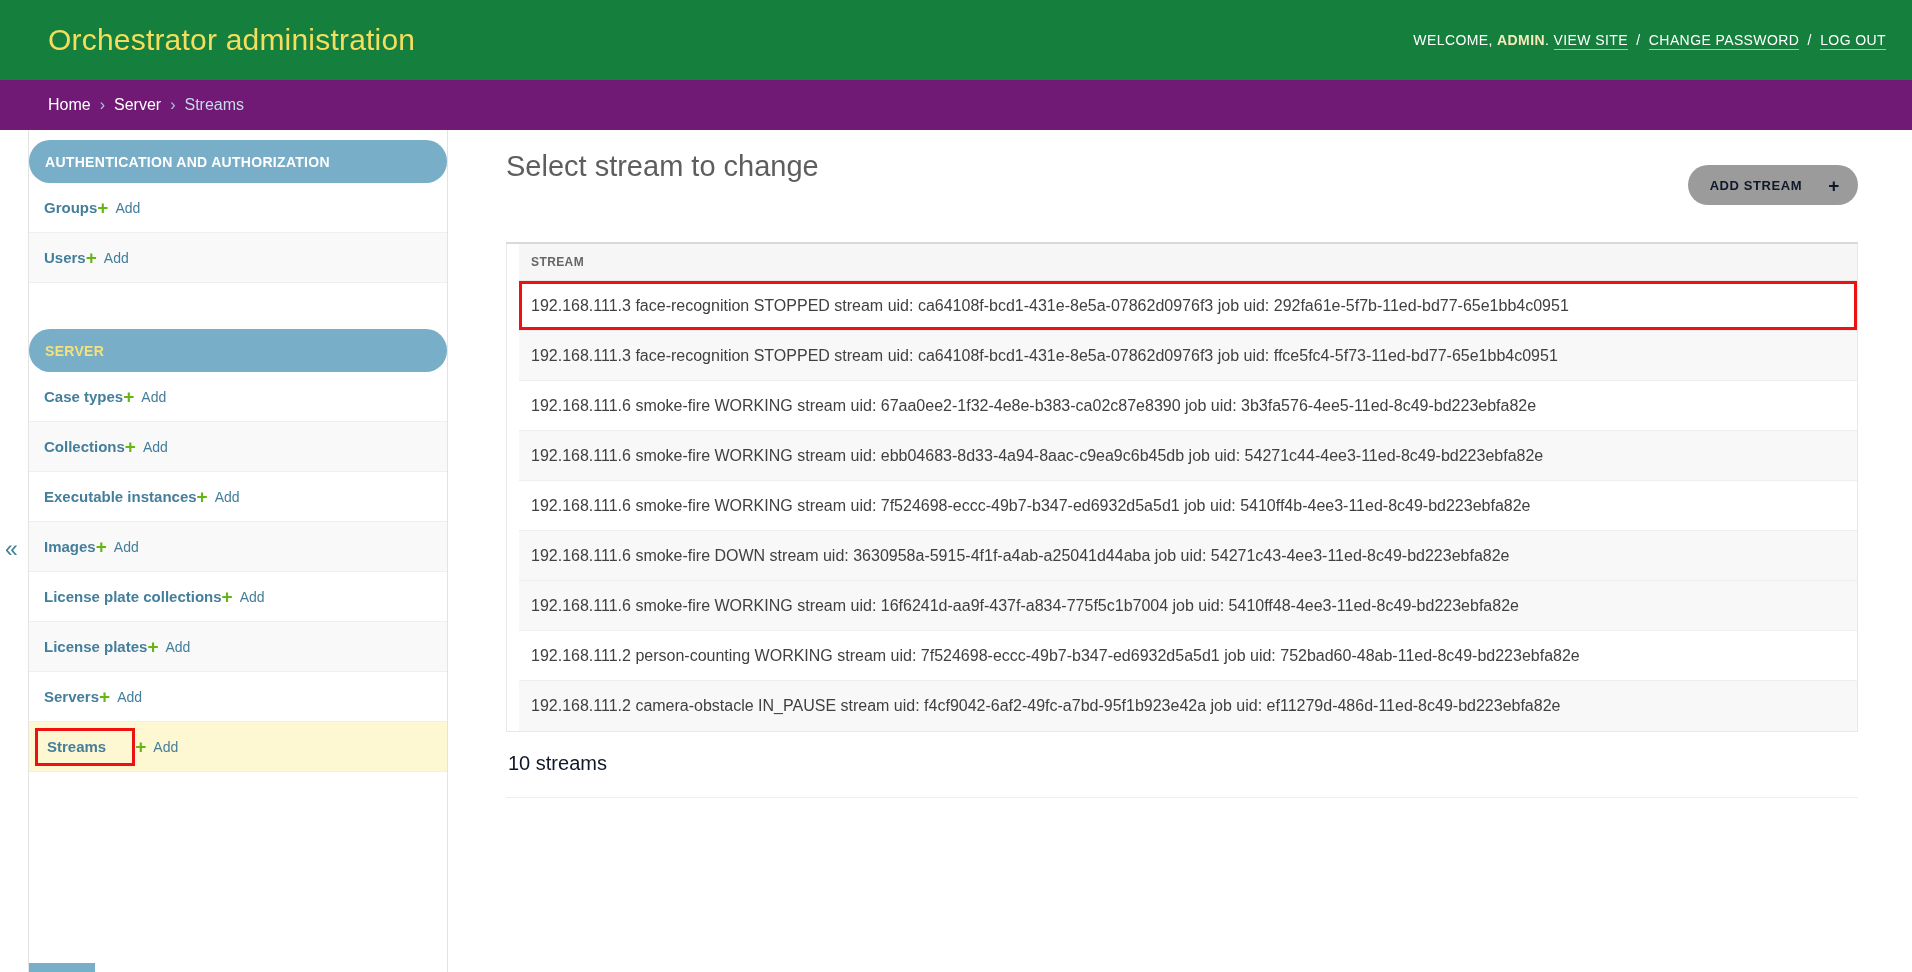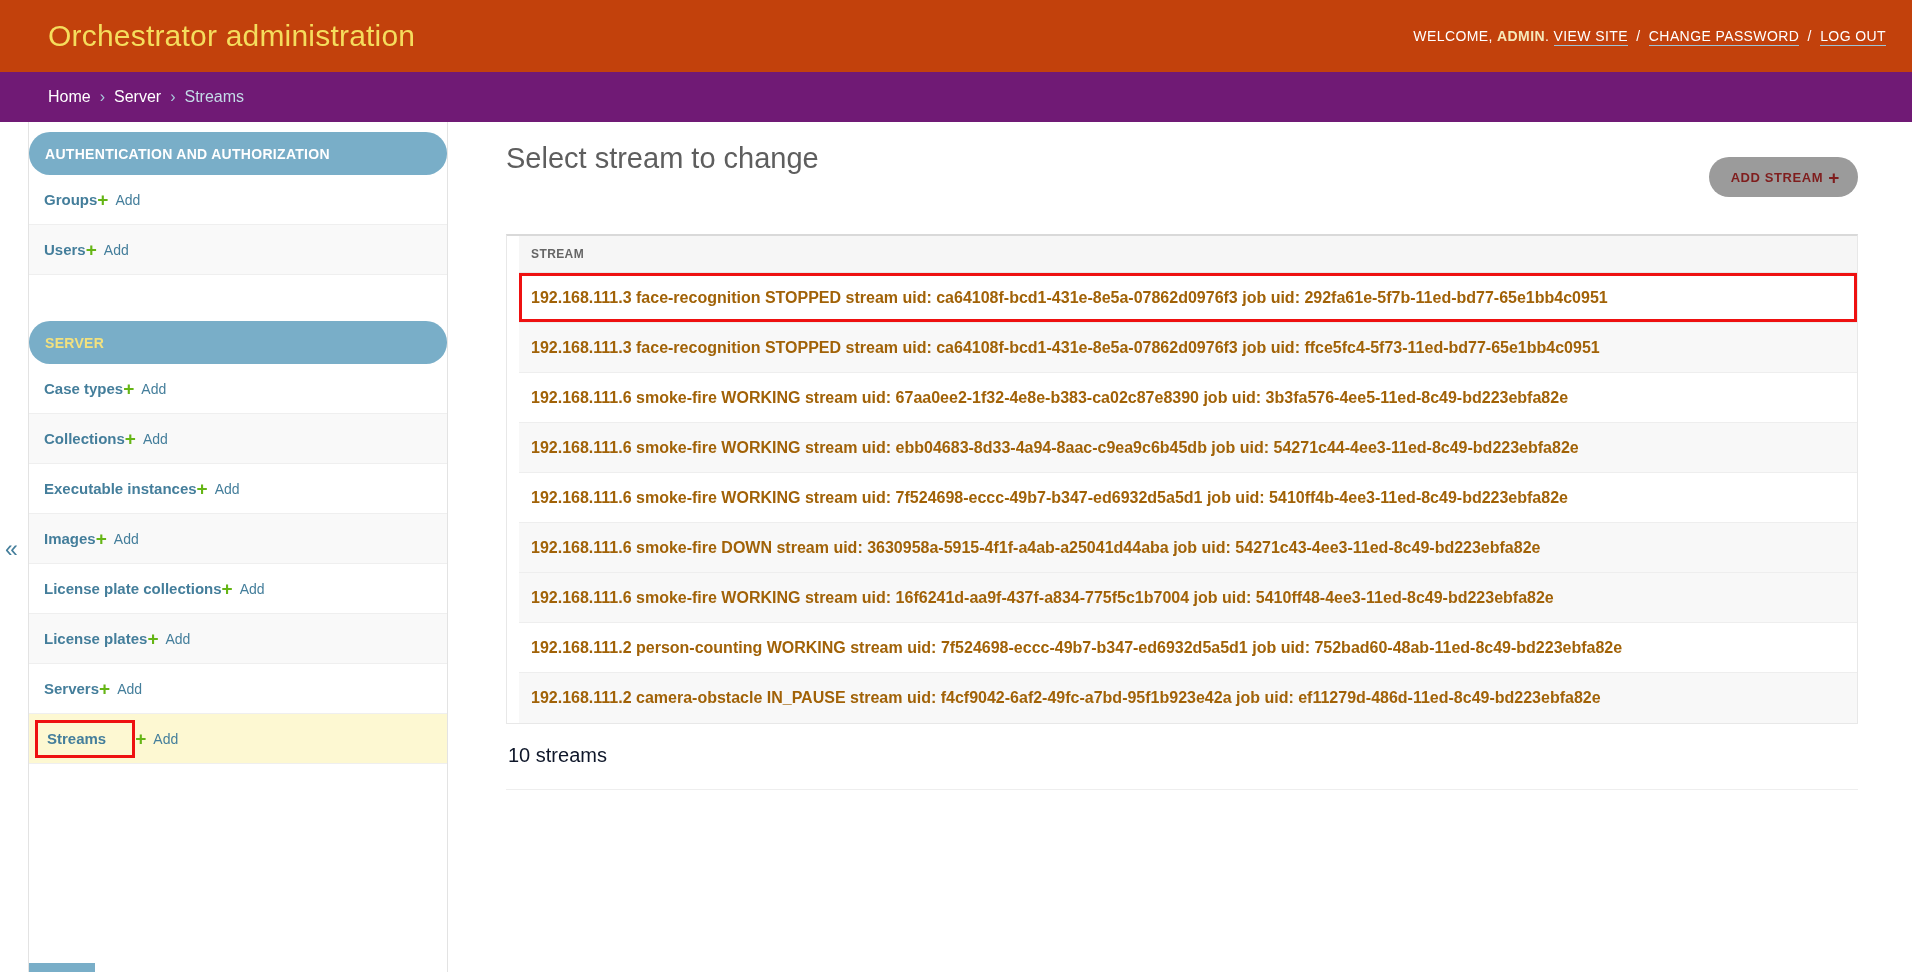--- a/index.html
+++ b/index.html
@@ -13,7 +13,7 @@
 
   
   .top-header {
-    height:72px; background:#c2410c; display:flex;
+    height:80px; background:#15803d; display:flex;
     align-items:center; justify-content:space-between;
     padding:0 26px 0 48px;
   }

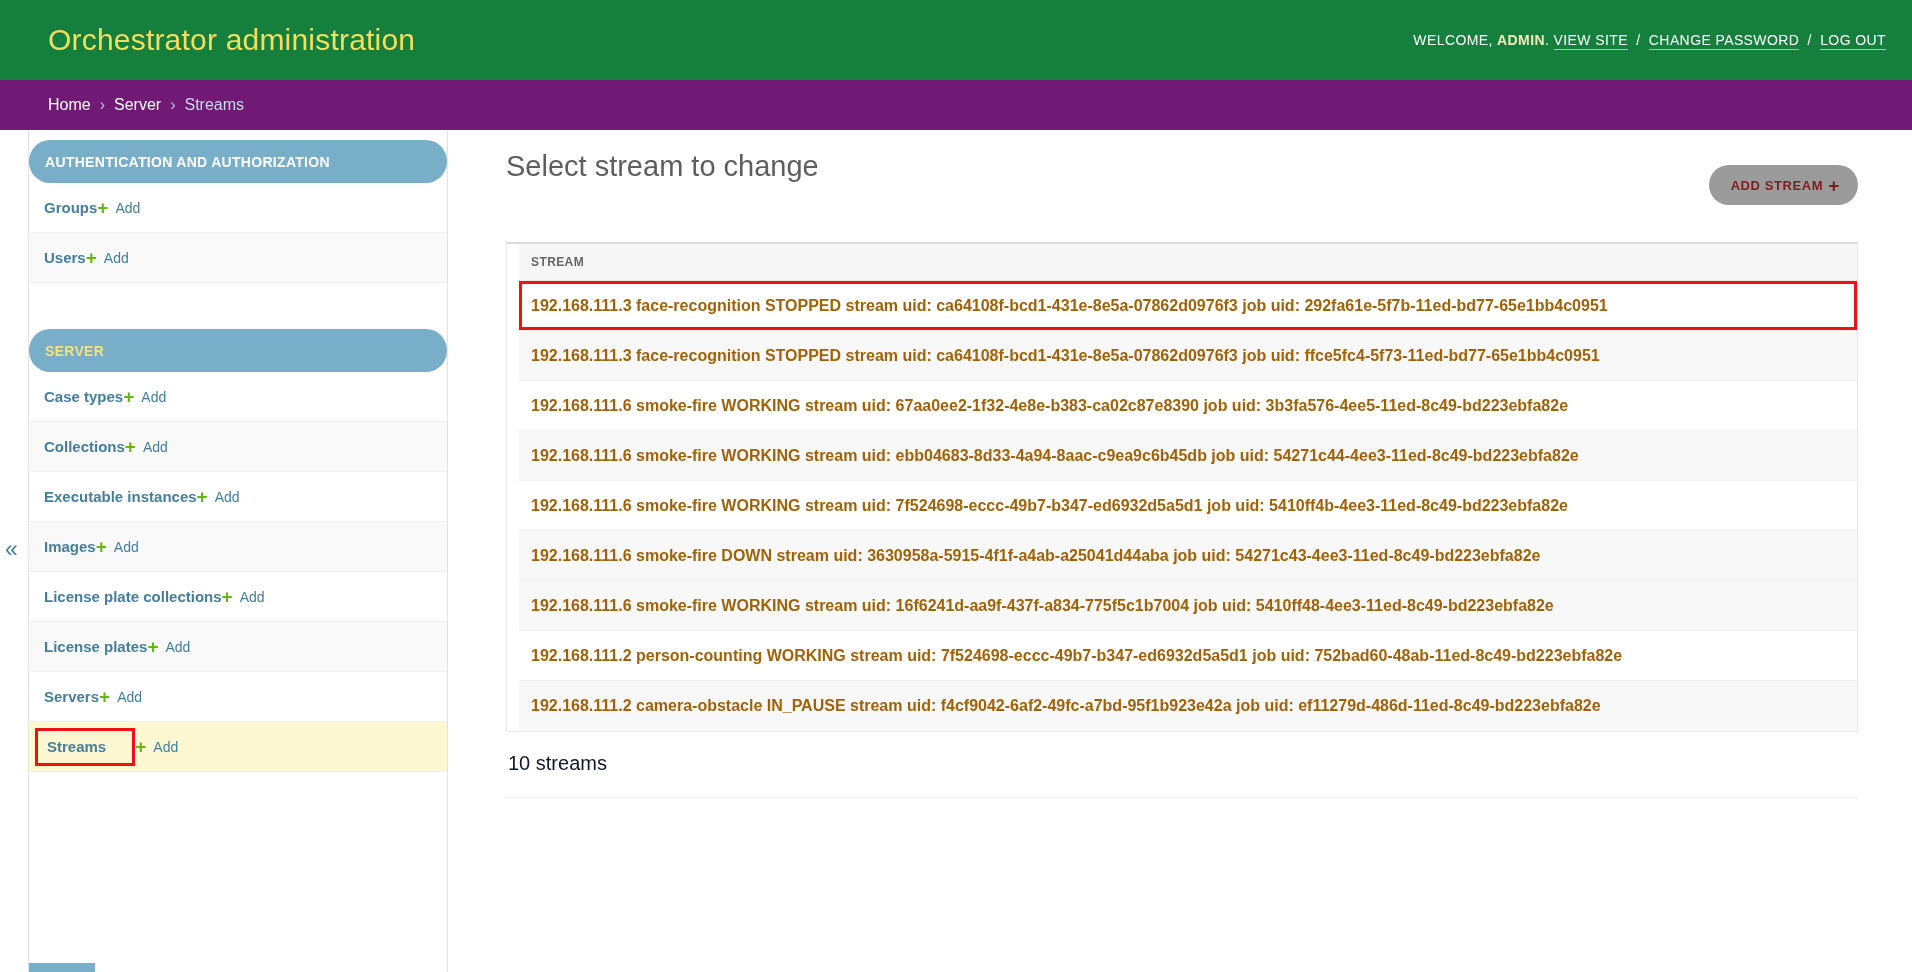--- a/index.html
+++ b/index.html
@@ -73,8 +73,8 @@
   .page-title { font-size:29px; color:#5e5e5e; font-weight:400; margin:16px 0 0 0; line-height:40px; }
   .add-btn {
     position:absolute; top:35px; right:54px; height:40px; border:none; cursor:pointer;
-    background:#9b9b9b; border-radius:20px; color:#7f1d1d; font-weight:bold; font-size:13px;
-    letter-spacing:.6px; padding:0 18px 0 22px; display:flex; align-items:center; gap:5px;
+    background:#9b9b9b; border-radius:20px; color:#0f172a; font-weight:bold; font-size:13px;
+    letter-spacing:.6px; padding:0 18px 0 22px; display:flex; align-items:center; gap:26px;
     font-family:inherit;
   }
   .add-btn .btn-plus { font-size:19px; font-weight:bold; line-height:1; }

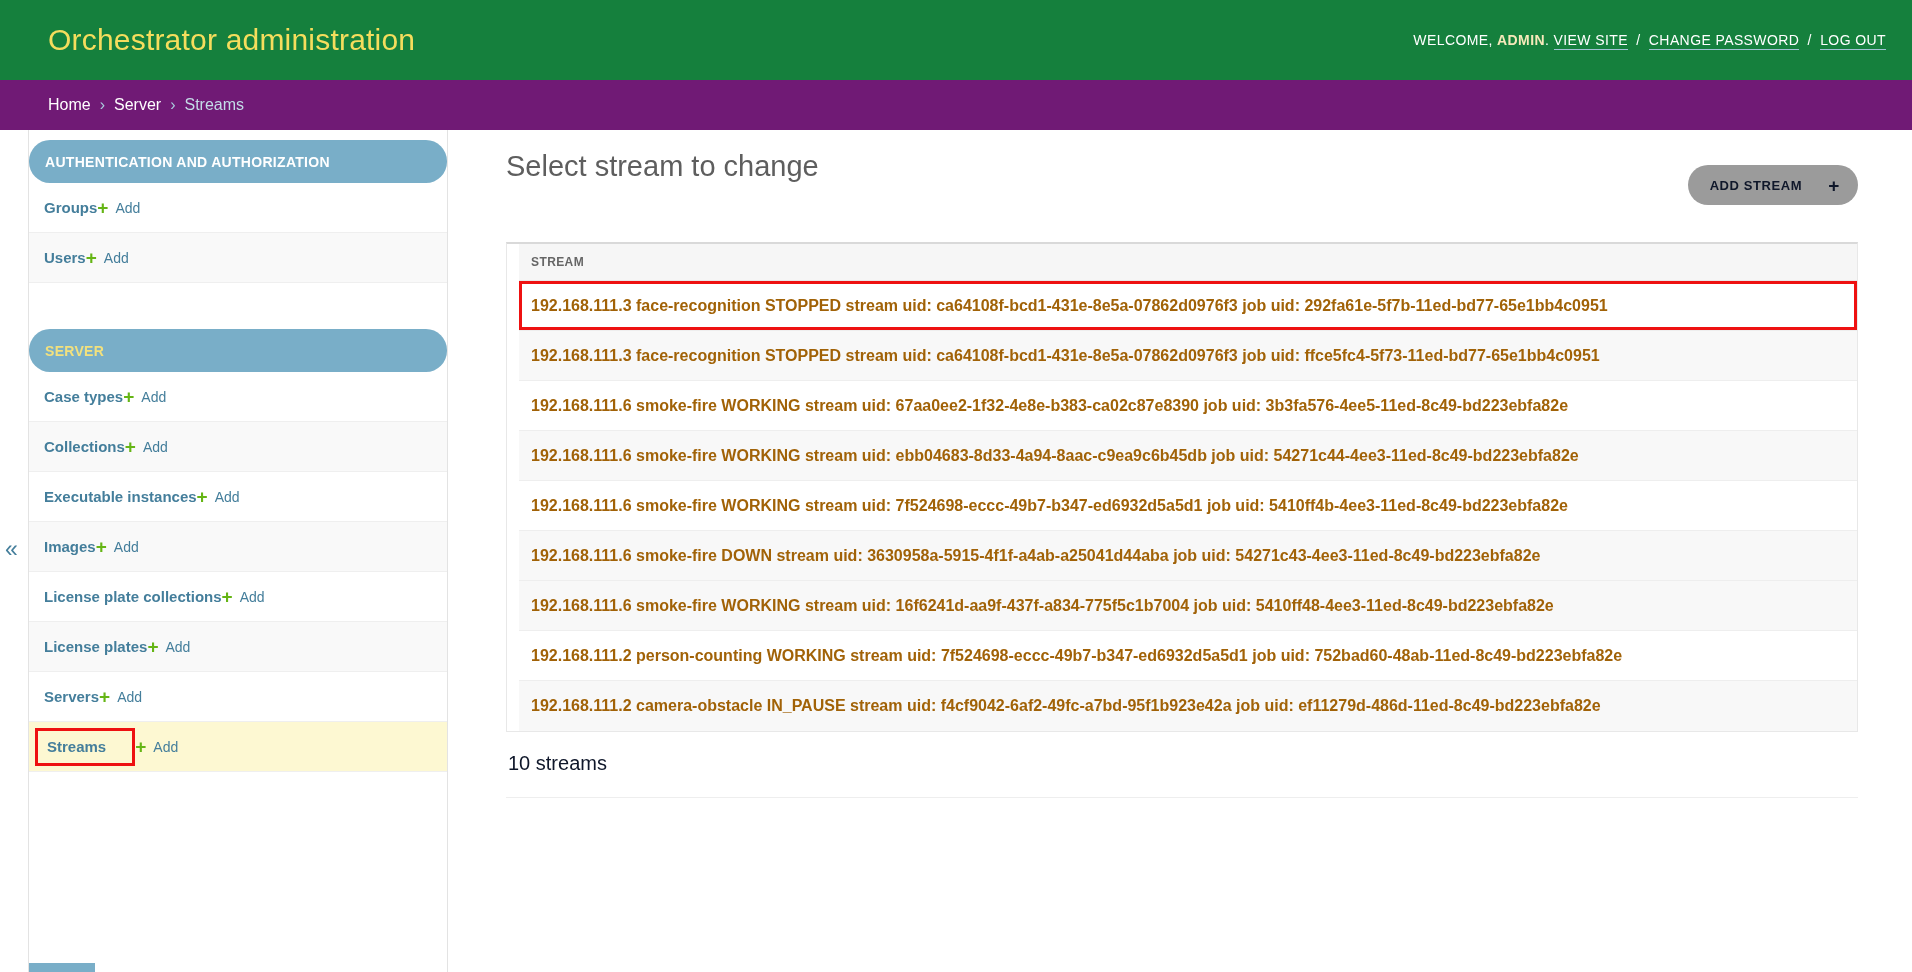--- a/index.html
+++ b/index.html
@@ -95,7 +95,7 @@
     content:""; position:absolute; left:0; top:0; right:0; bottom:0;
     border:3px solid #ee1111; pointer-events:none;
   }
-  .stream-link { color:#a16207; font-weight:bold; font-size:16px; white-space:nowrap; }
+  .stream-link { color:#404040; font-weight:normal; font-size:16px; white-space:nowrap; }
 
   .paginator { padding:20px 2px 22px 2px; font-size:20px; color:#0f172a; border-bottom:1px solid #eee; }
 </style>

